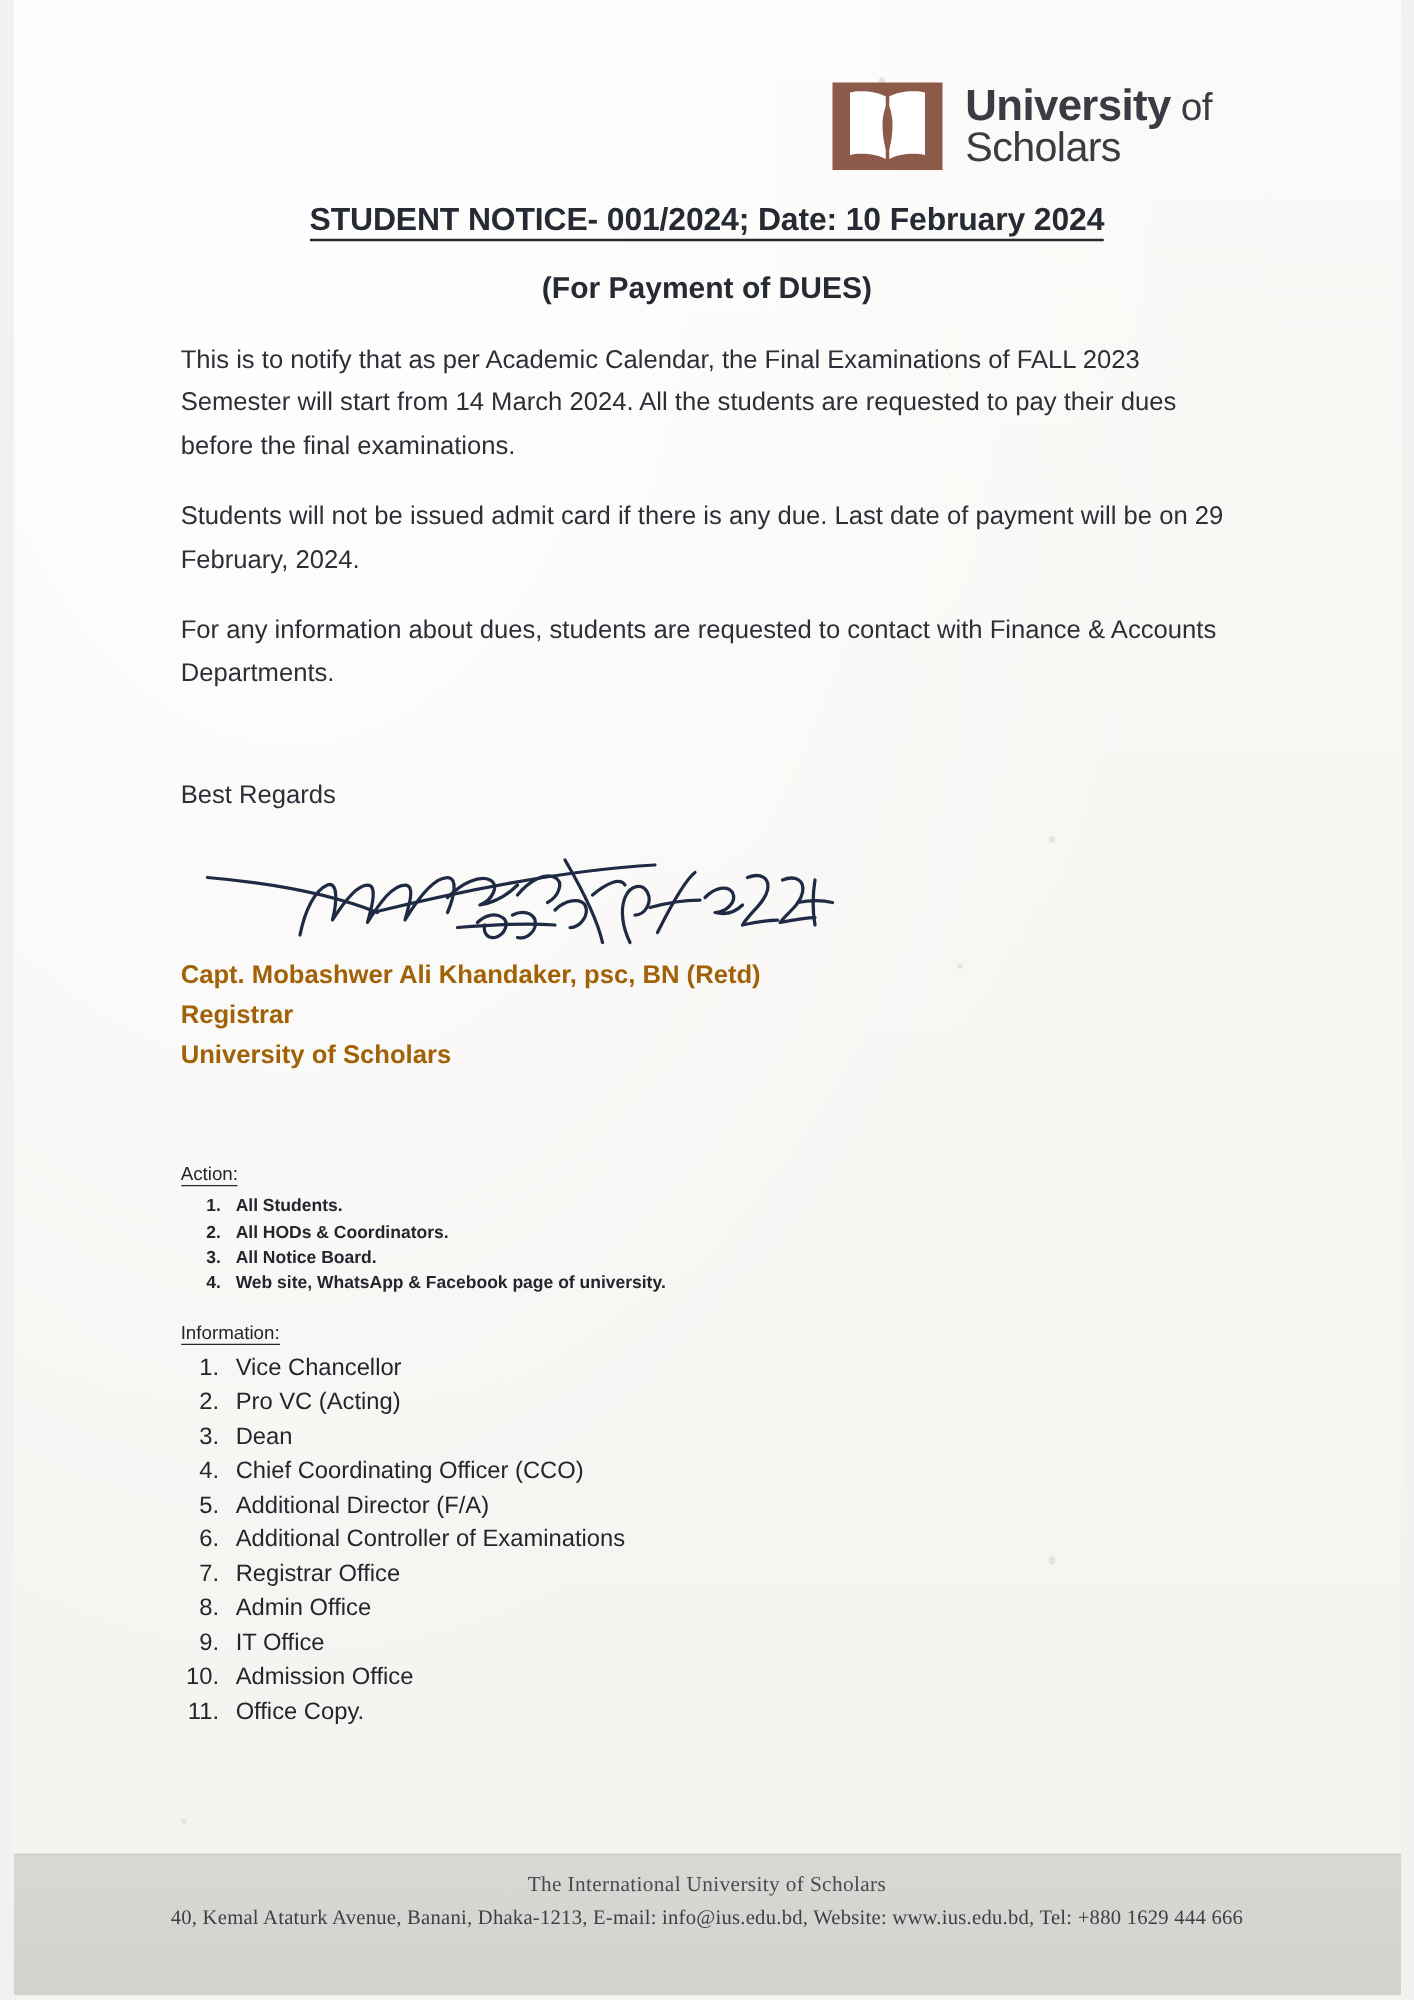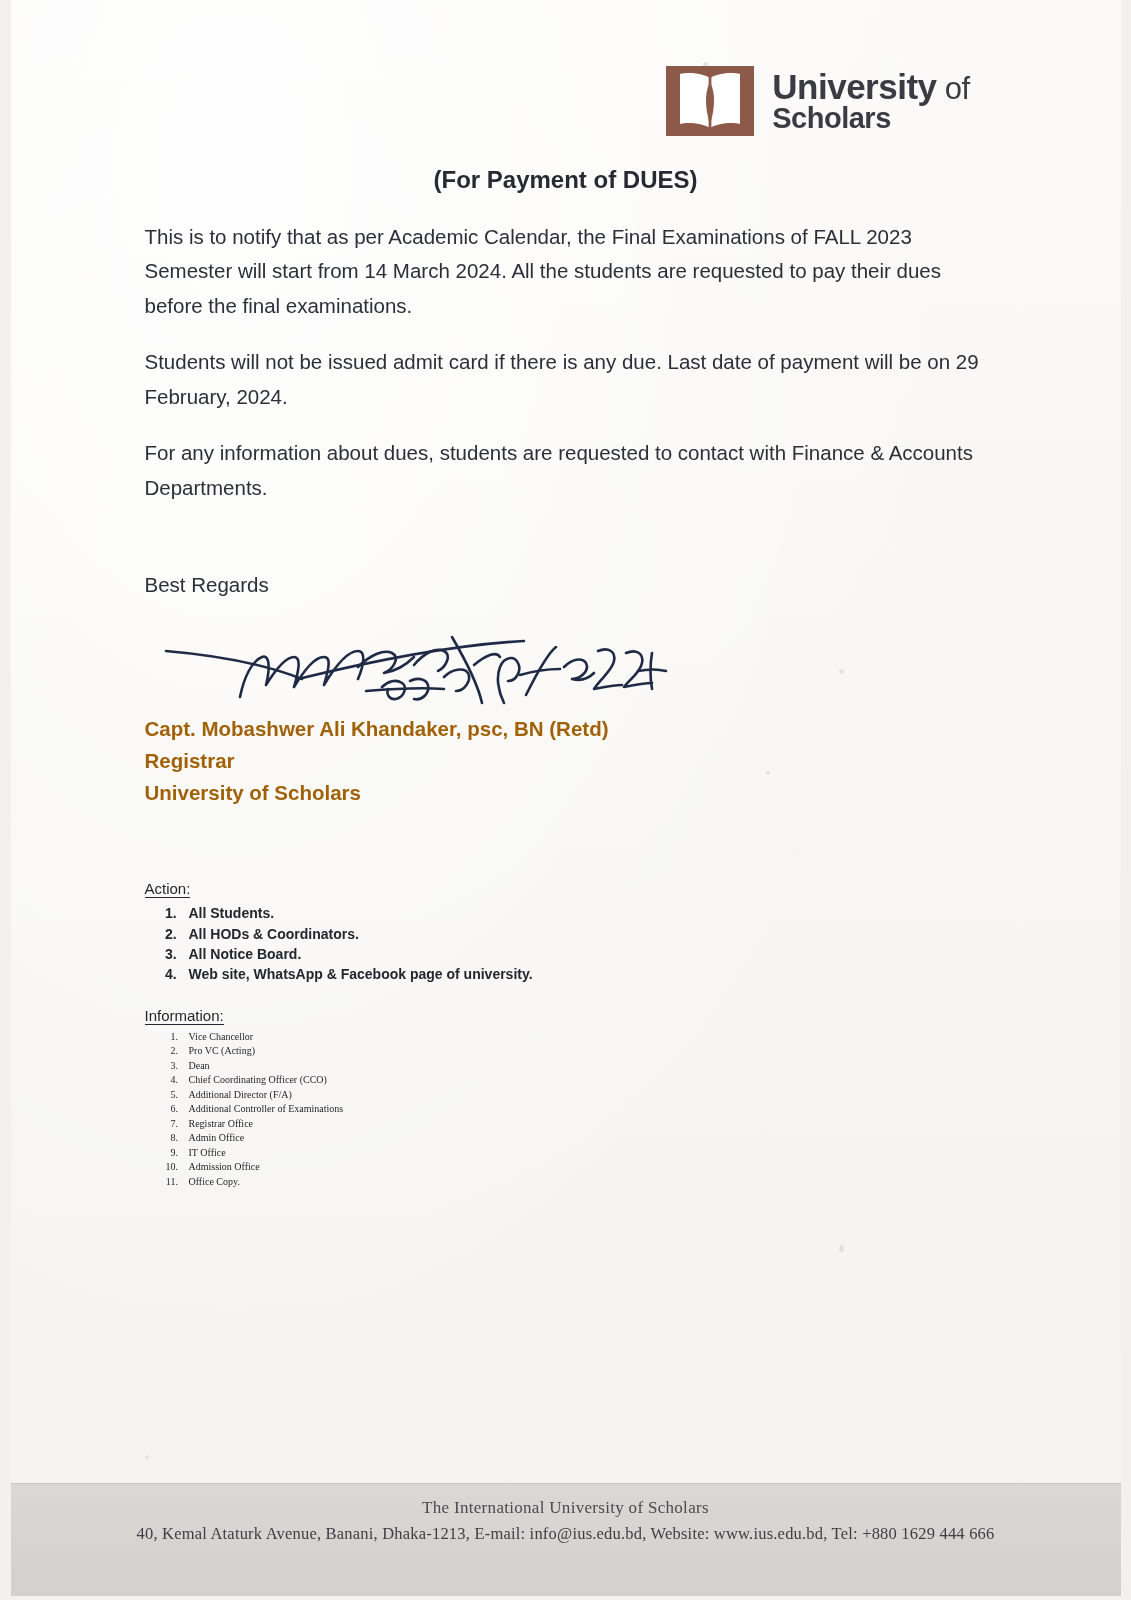--- a/index.html
+++ b/index.html
@@ -66,8 +66,8 @@
     font-size: 31px;
   }
   .logo-text .l2 {
-    font-size: 29px;
-    font-weight: bold;
+    font-size: 33px;
+    font-weight: normal;
     letter-spacing: -0.5px;
   }
 

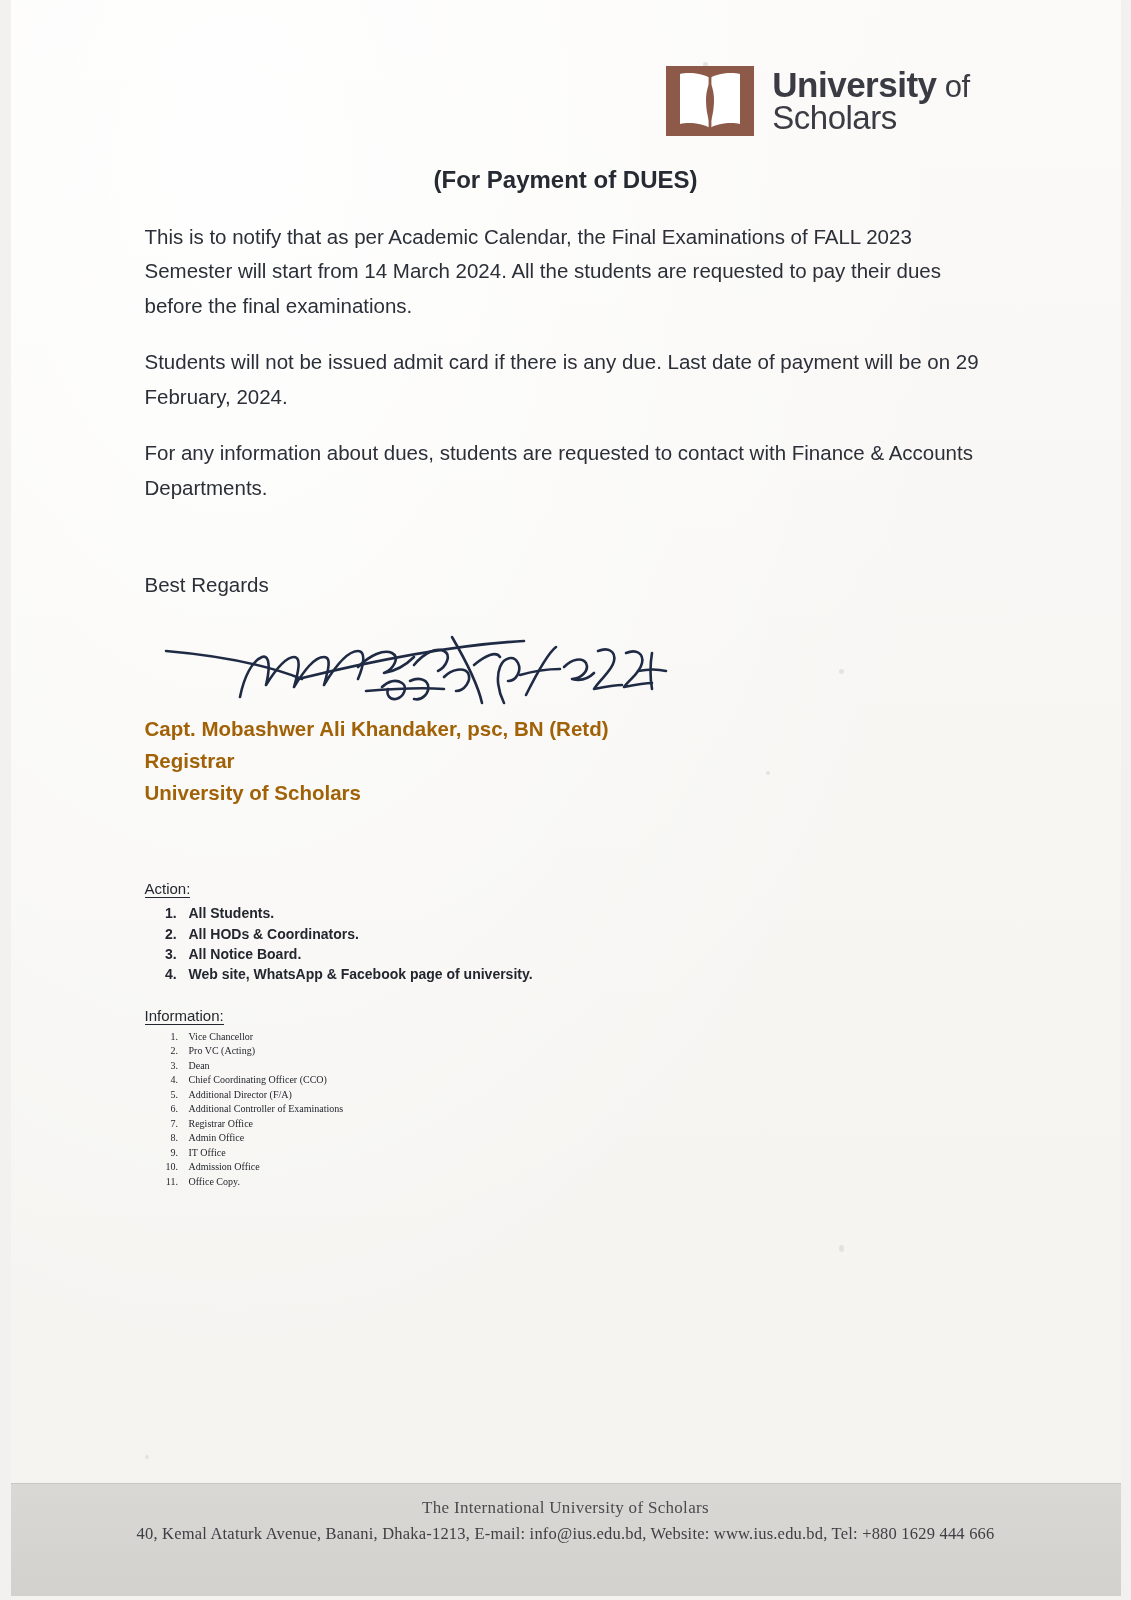--- a/index.html
+++ b/index.html
@@ -234,6 +234,9 @@
       </div>
     </div>
 
+    <h1 class="notice-title">
+      <span class="u">STUDENT NOTICE- 001/2024; Date: 10 February 2024</span>
+    </h1>
     <h2 class="notice-subtitle">(For Payment of DUES)</h2>
 
     <div class="body-block" id="body-block">

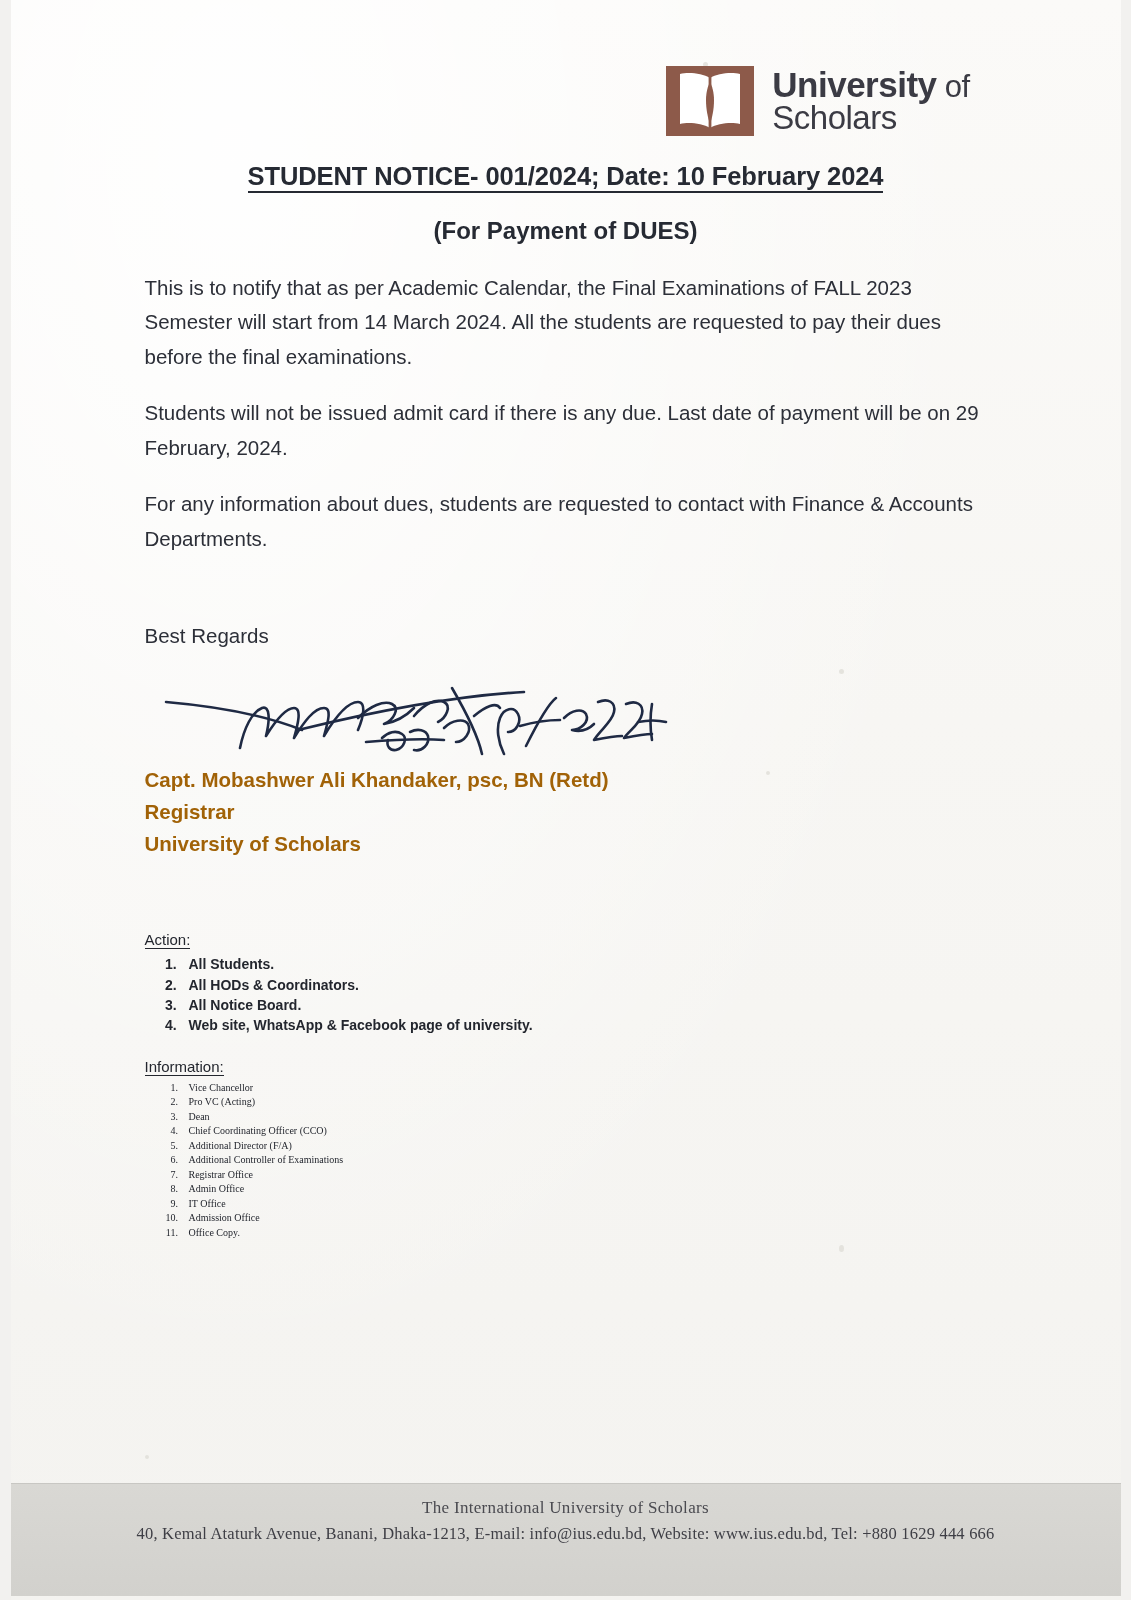--- a/index.html
+++ b/index.html
@@ -158,11 +158,10 @@
     padding-left: 8px;
   }
   ol.dist-list.info li {
-    font-size: 10px;
+    font-size: 19px;
     font-weight: normal;
     line-height: 1.45;
     padding-left: 8px;
-    font-family: Liberation Serif, serif;
   }
   .dist-gap { height: 22px; }
 

